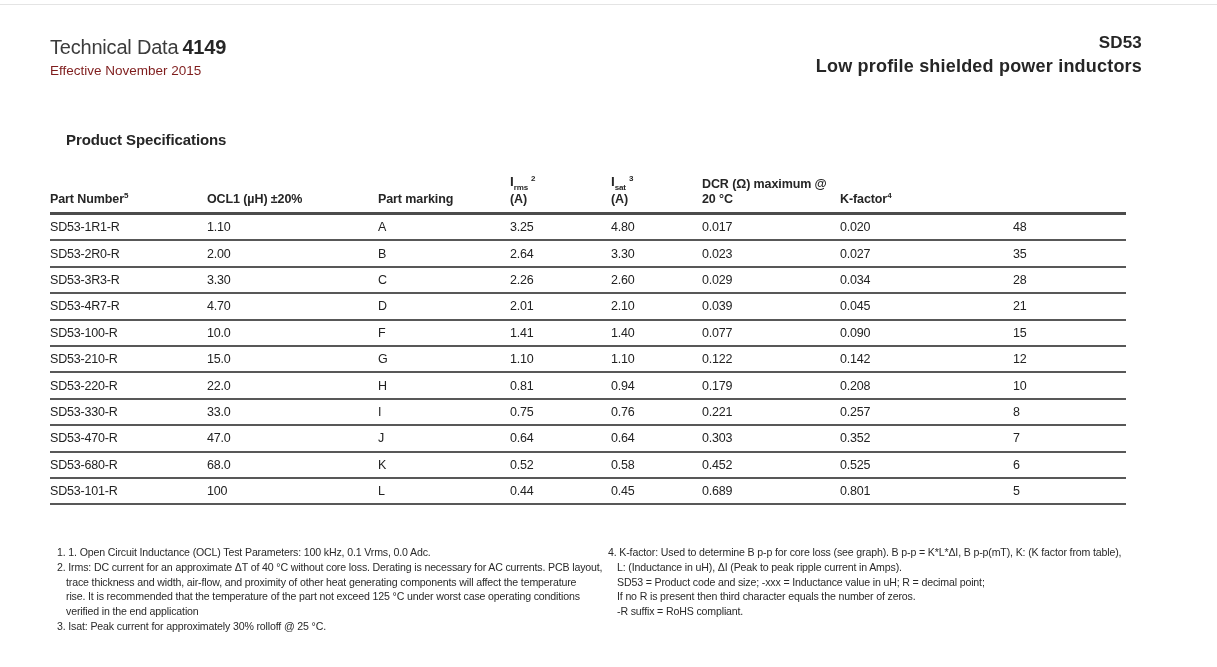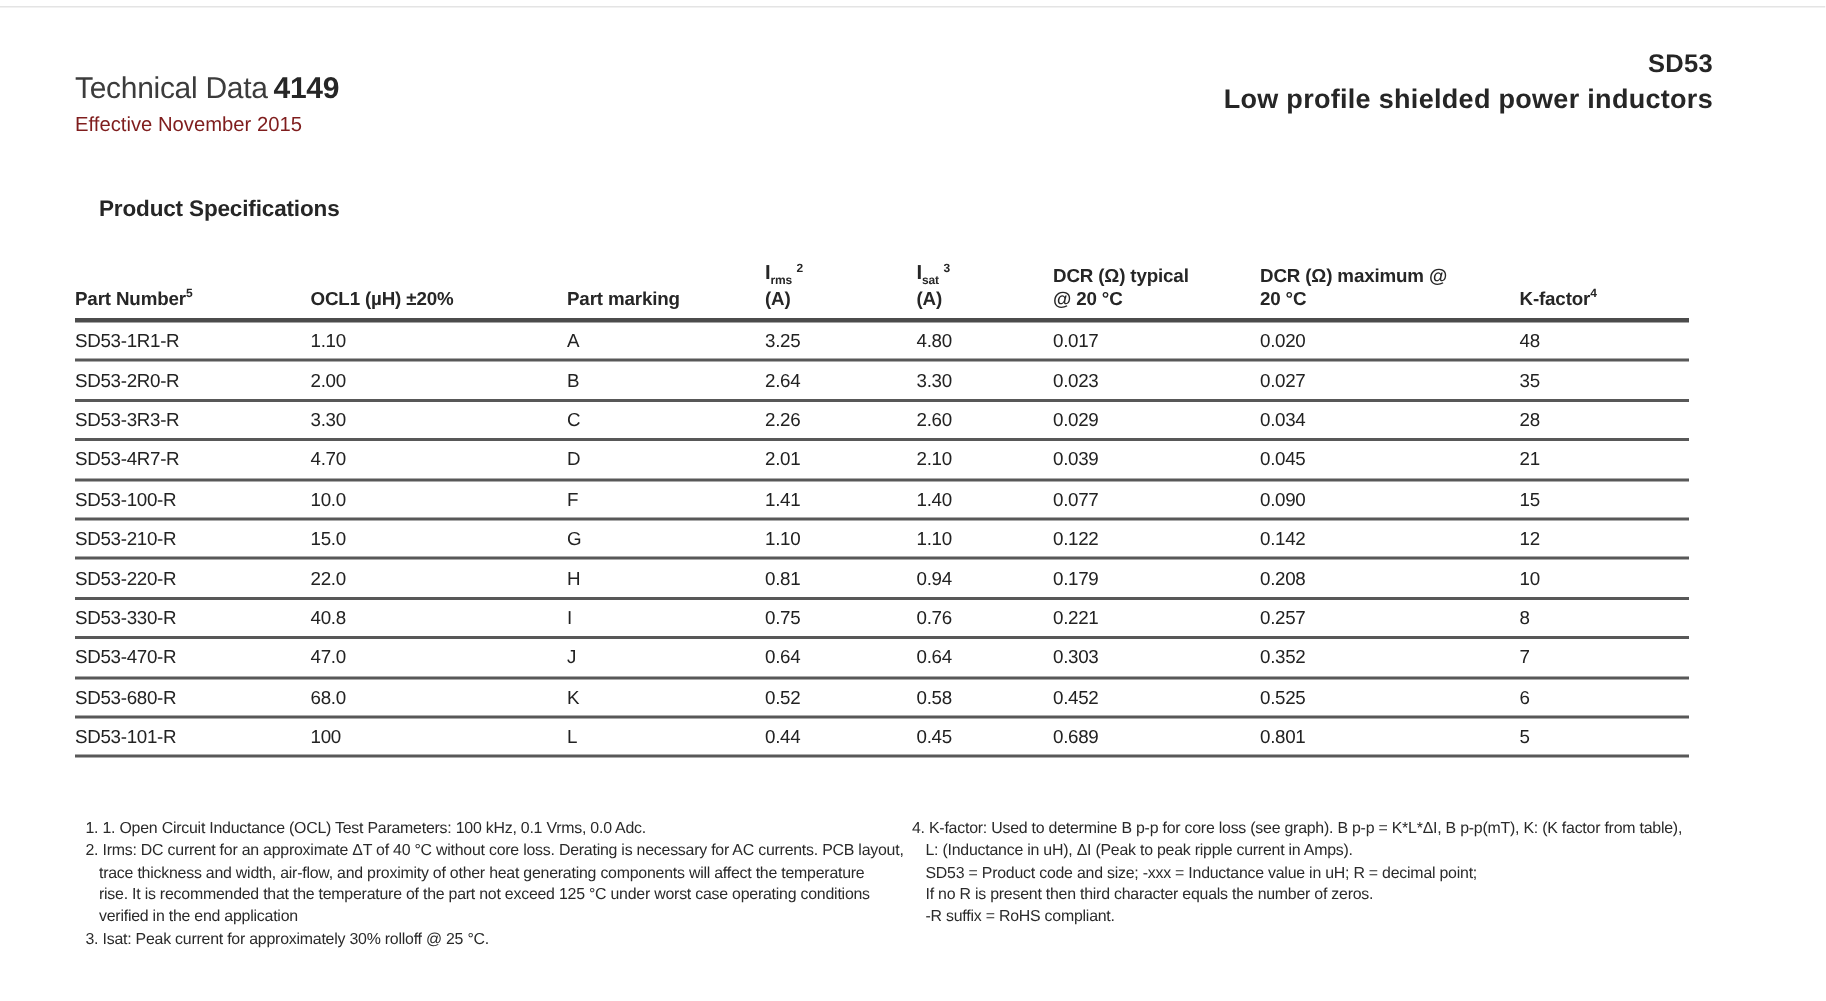--- a/index.html
+++ b/index.html
@@ -11,7 +11,7 @@
   .top-hairline { position:absolute; left:0; top:4px; width:1217px; height:1px; background:#e4e4e4; }
 
   
-  .hdr-left { position:absolute; left:50px; top:48px; }
+  .hdr-left { position:absolute; left:50px; top:36px; }
   .hdr-title { font-size:20px; color:#3c3c3c; letter-spacing:-0.2px; }
   .hdr-title .docnum { font-weight:700; color:#262626; margin-left:4px; }
   .hdr-sub { font-size:13.5px; margin-top:4px; color:#7f1d1d; }

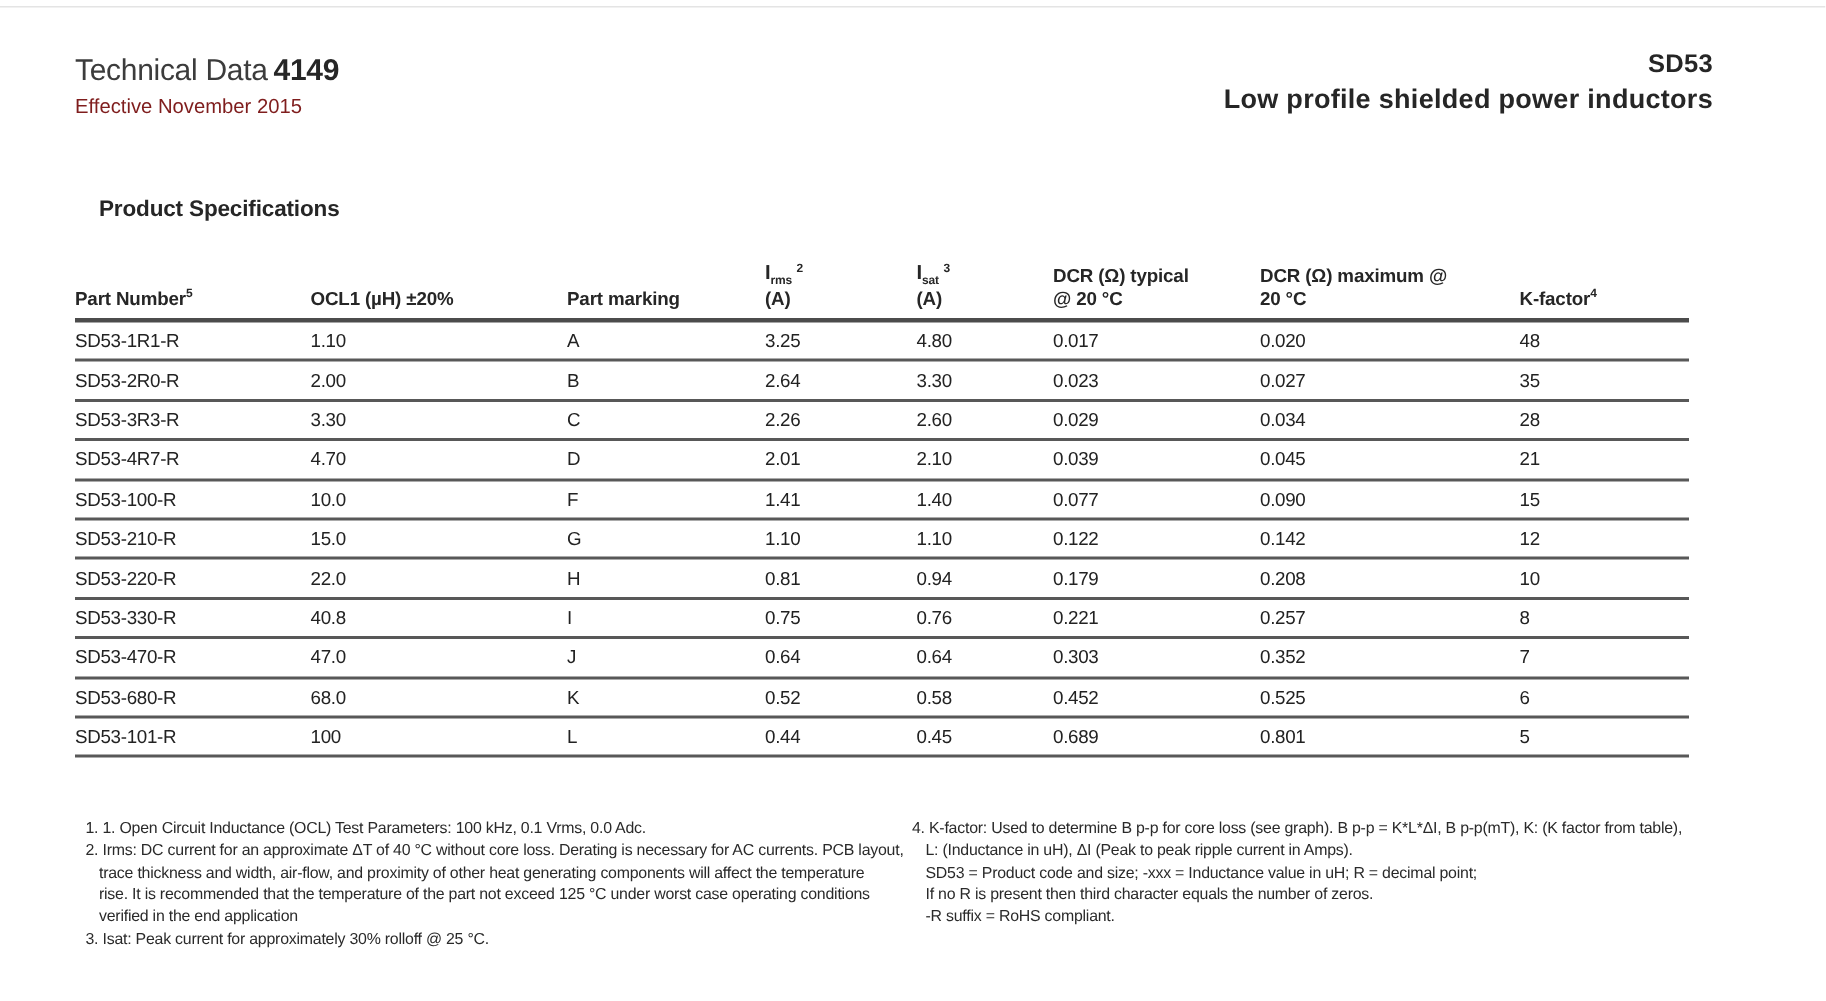--- a/index.html
+++ b/index.html
@@ -85,10 +85,6 @@
       <div class="th">
         <div><span class="iletter">I</span><sub>sat</sub><sup class="isup">3</sup></div>
         <div>(A)</div>
-      </div>
-      <div class="th">
-        <div>DCR (Ω) typical</div>
-        <div>@ 20 °C</div>
       </div>
       <div class="th">
         <div>DCR (Ω) maximum @</div>

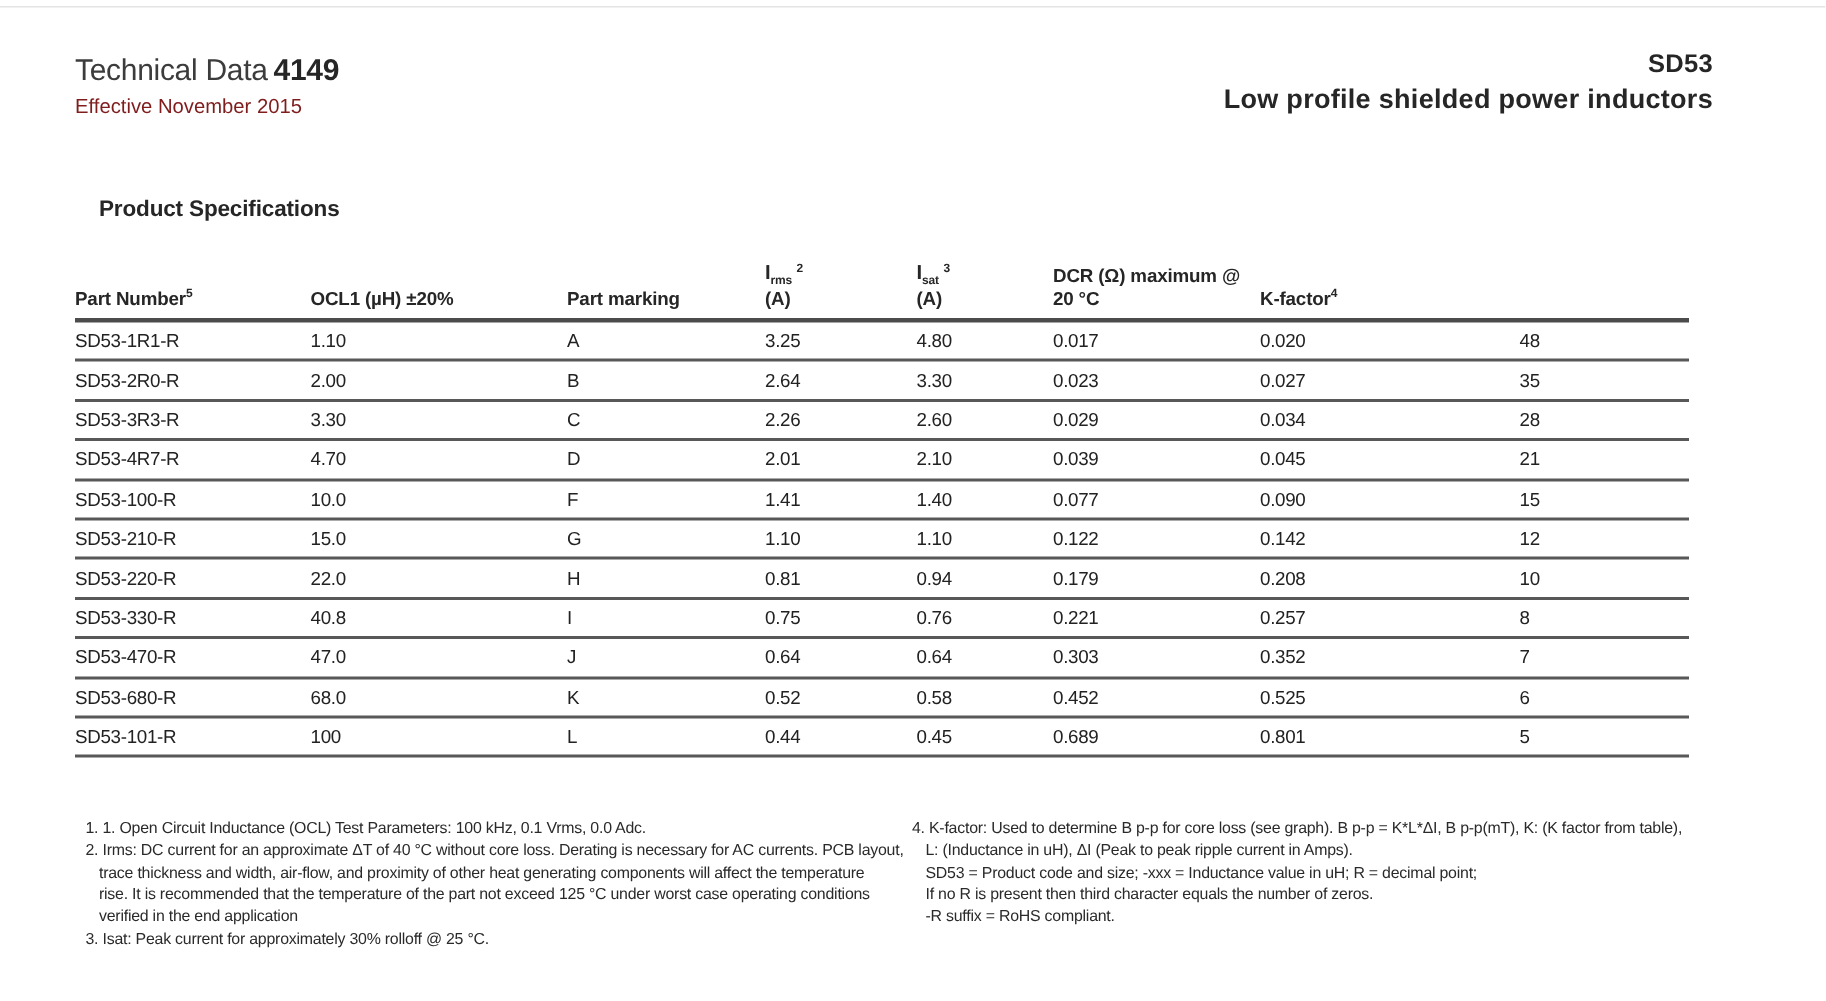--- a/index.html
+++ b/index.html
@@ -165,7 +165,7 @@
         </div>
         <div class="trow grid-cols">
           <div class="td">SD53-330-R</div>
-          <div class="td">40.8</div>
+          <div class="td">33.0</div>
           <div class="td">I</div>
           <div class="td">0.75</div>
           <div class="td">0.76</div>

